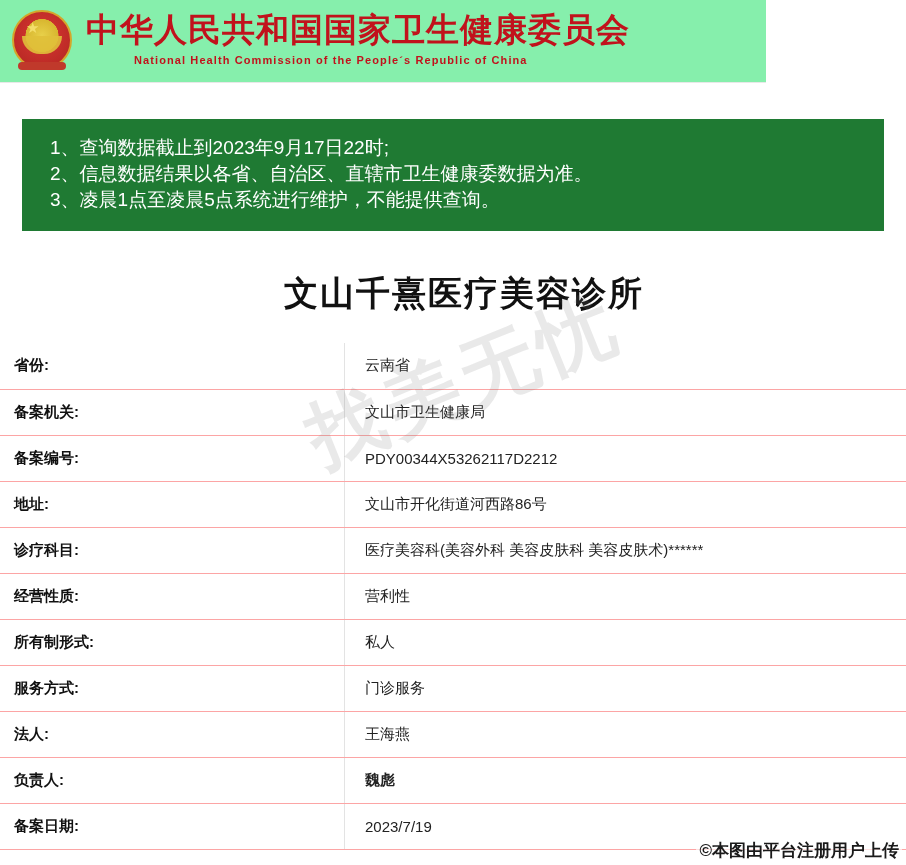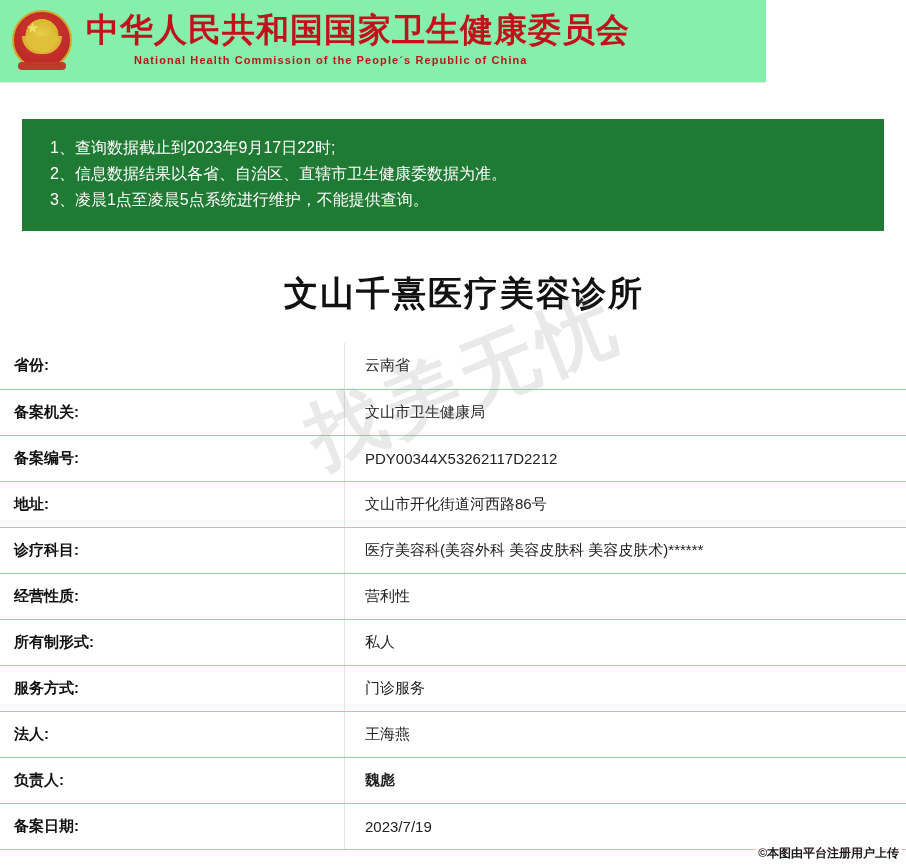--- a/index.html
+++ b/index.html
@@ -111,7 +111,7 @@
     width: 862px;
   }
   .notice .line {
-    font-size: 16px;
+    font-size: 19px;
     line-height: 26px;
     color: #ffffff;
     white-space: nowrap;

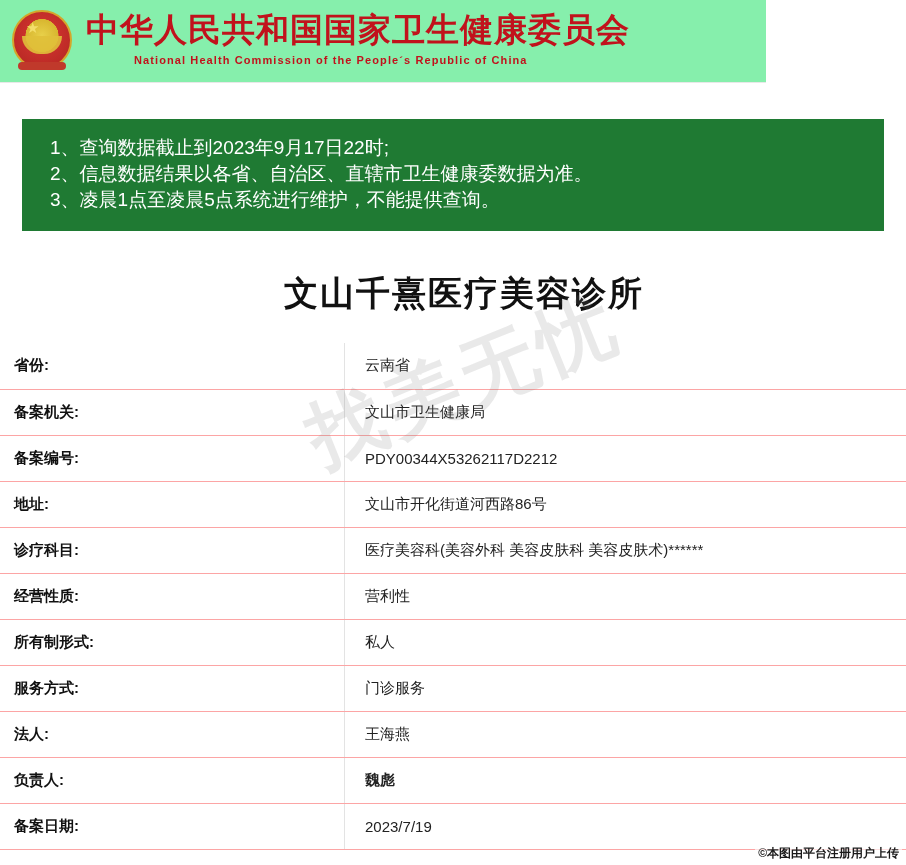--- a/index.html
+++ b/index.html
@@ -180,7 +180,7 @@
     position: absolute;
     right: 4px;
     bottom: 2px;
-    font-size: 12px;
+    font-size: 17px;
     color: #1a1a1a;
     font-weight: bold;
     background: rgba(255,255,255,0.65);

